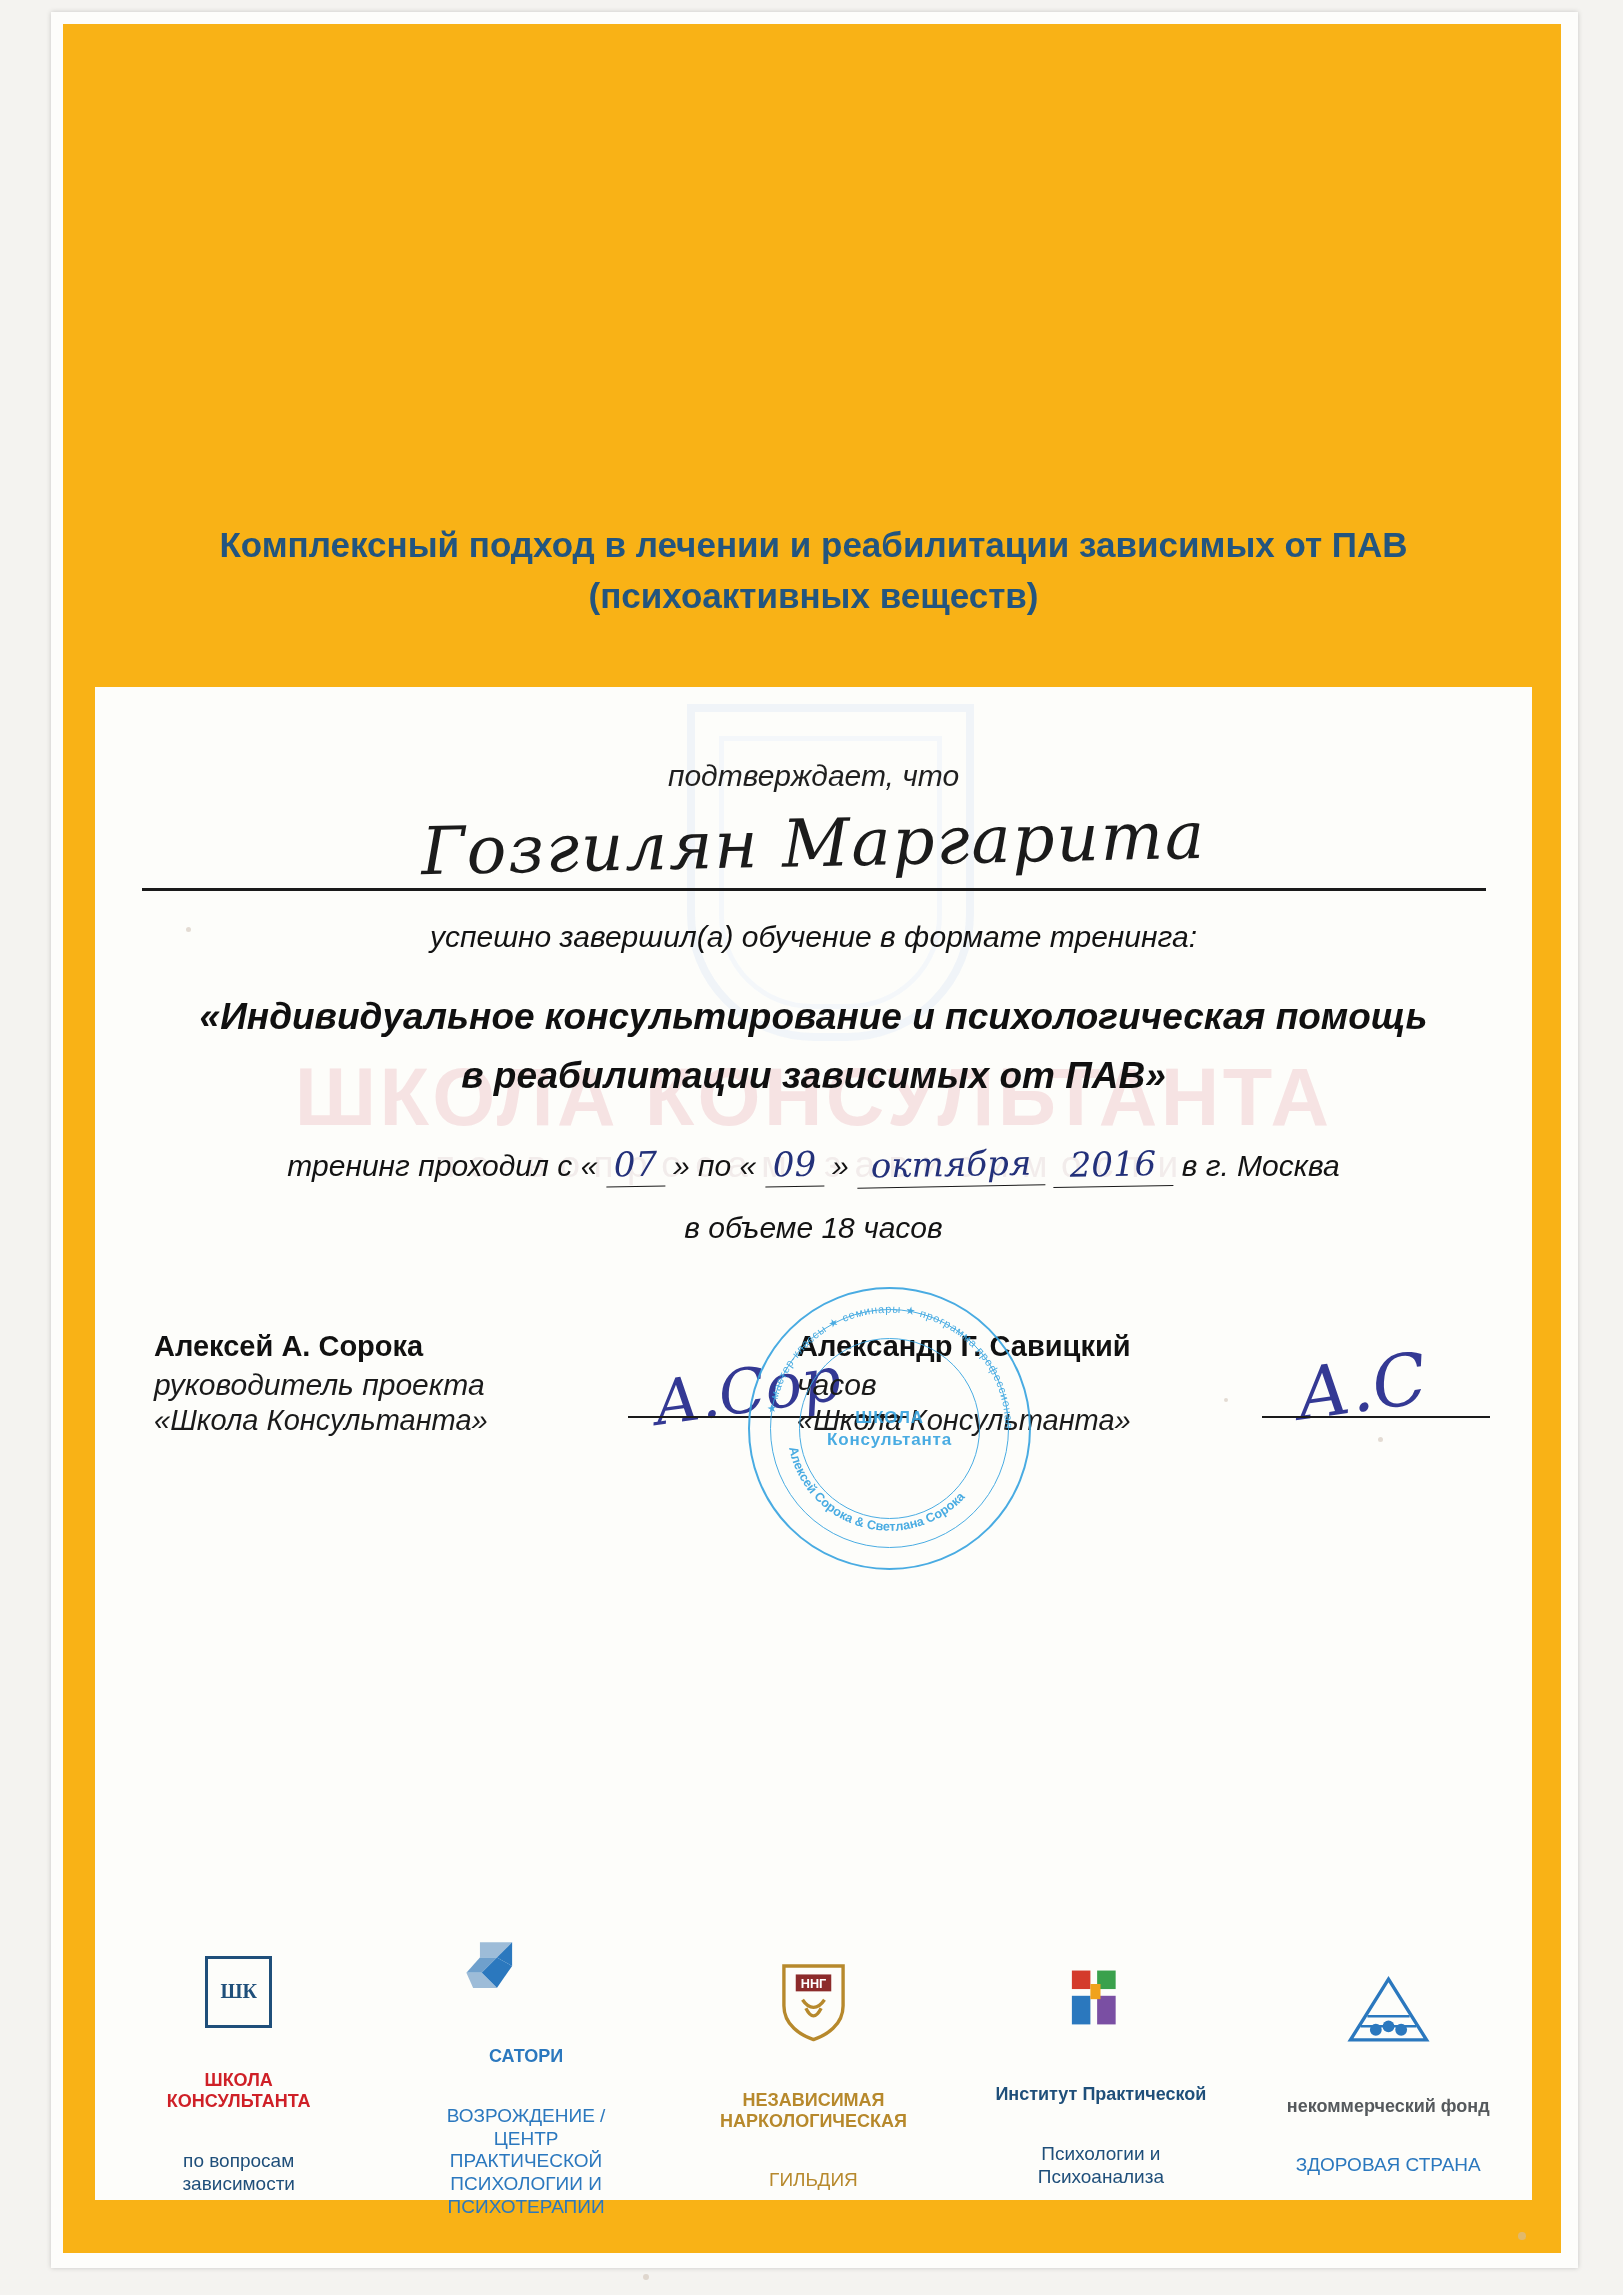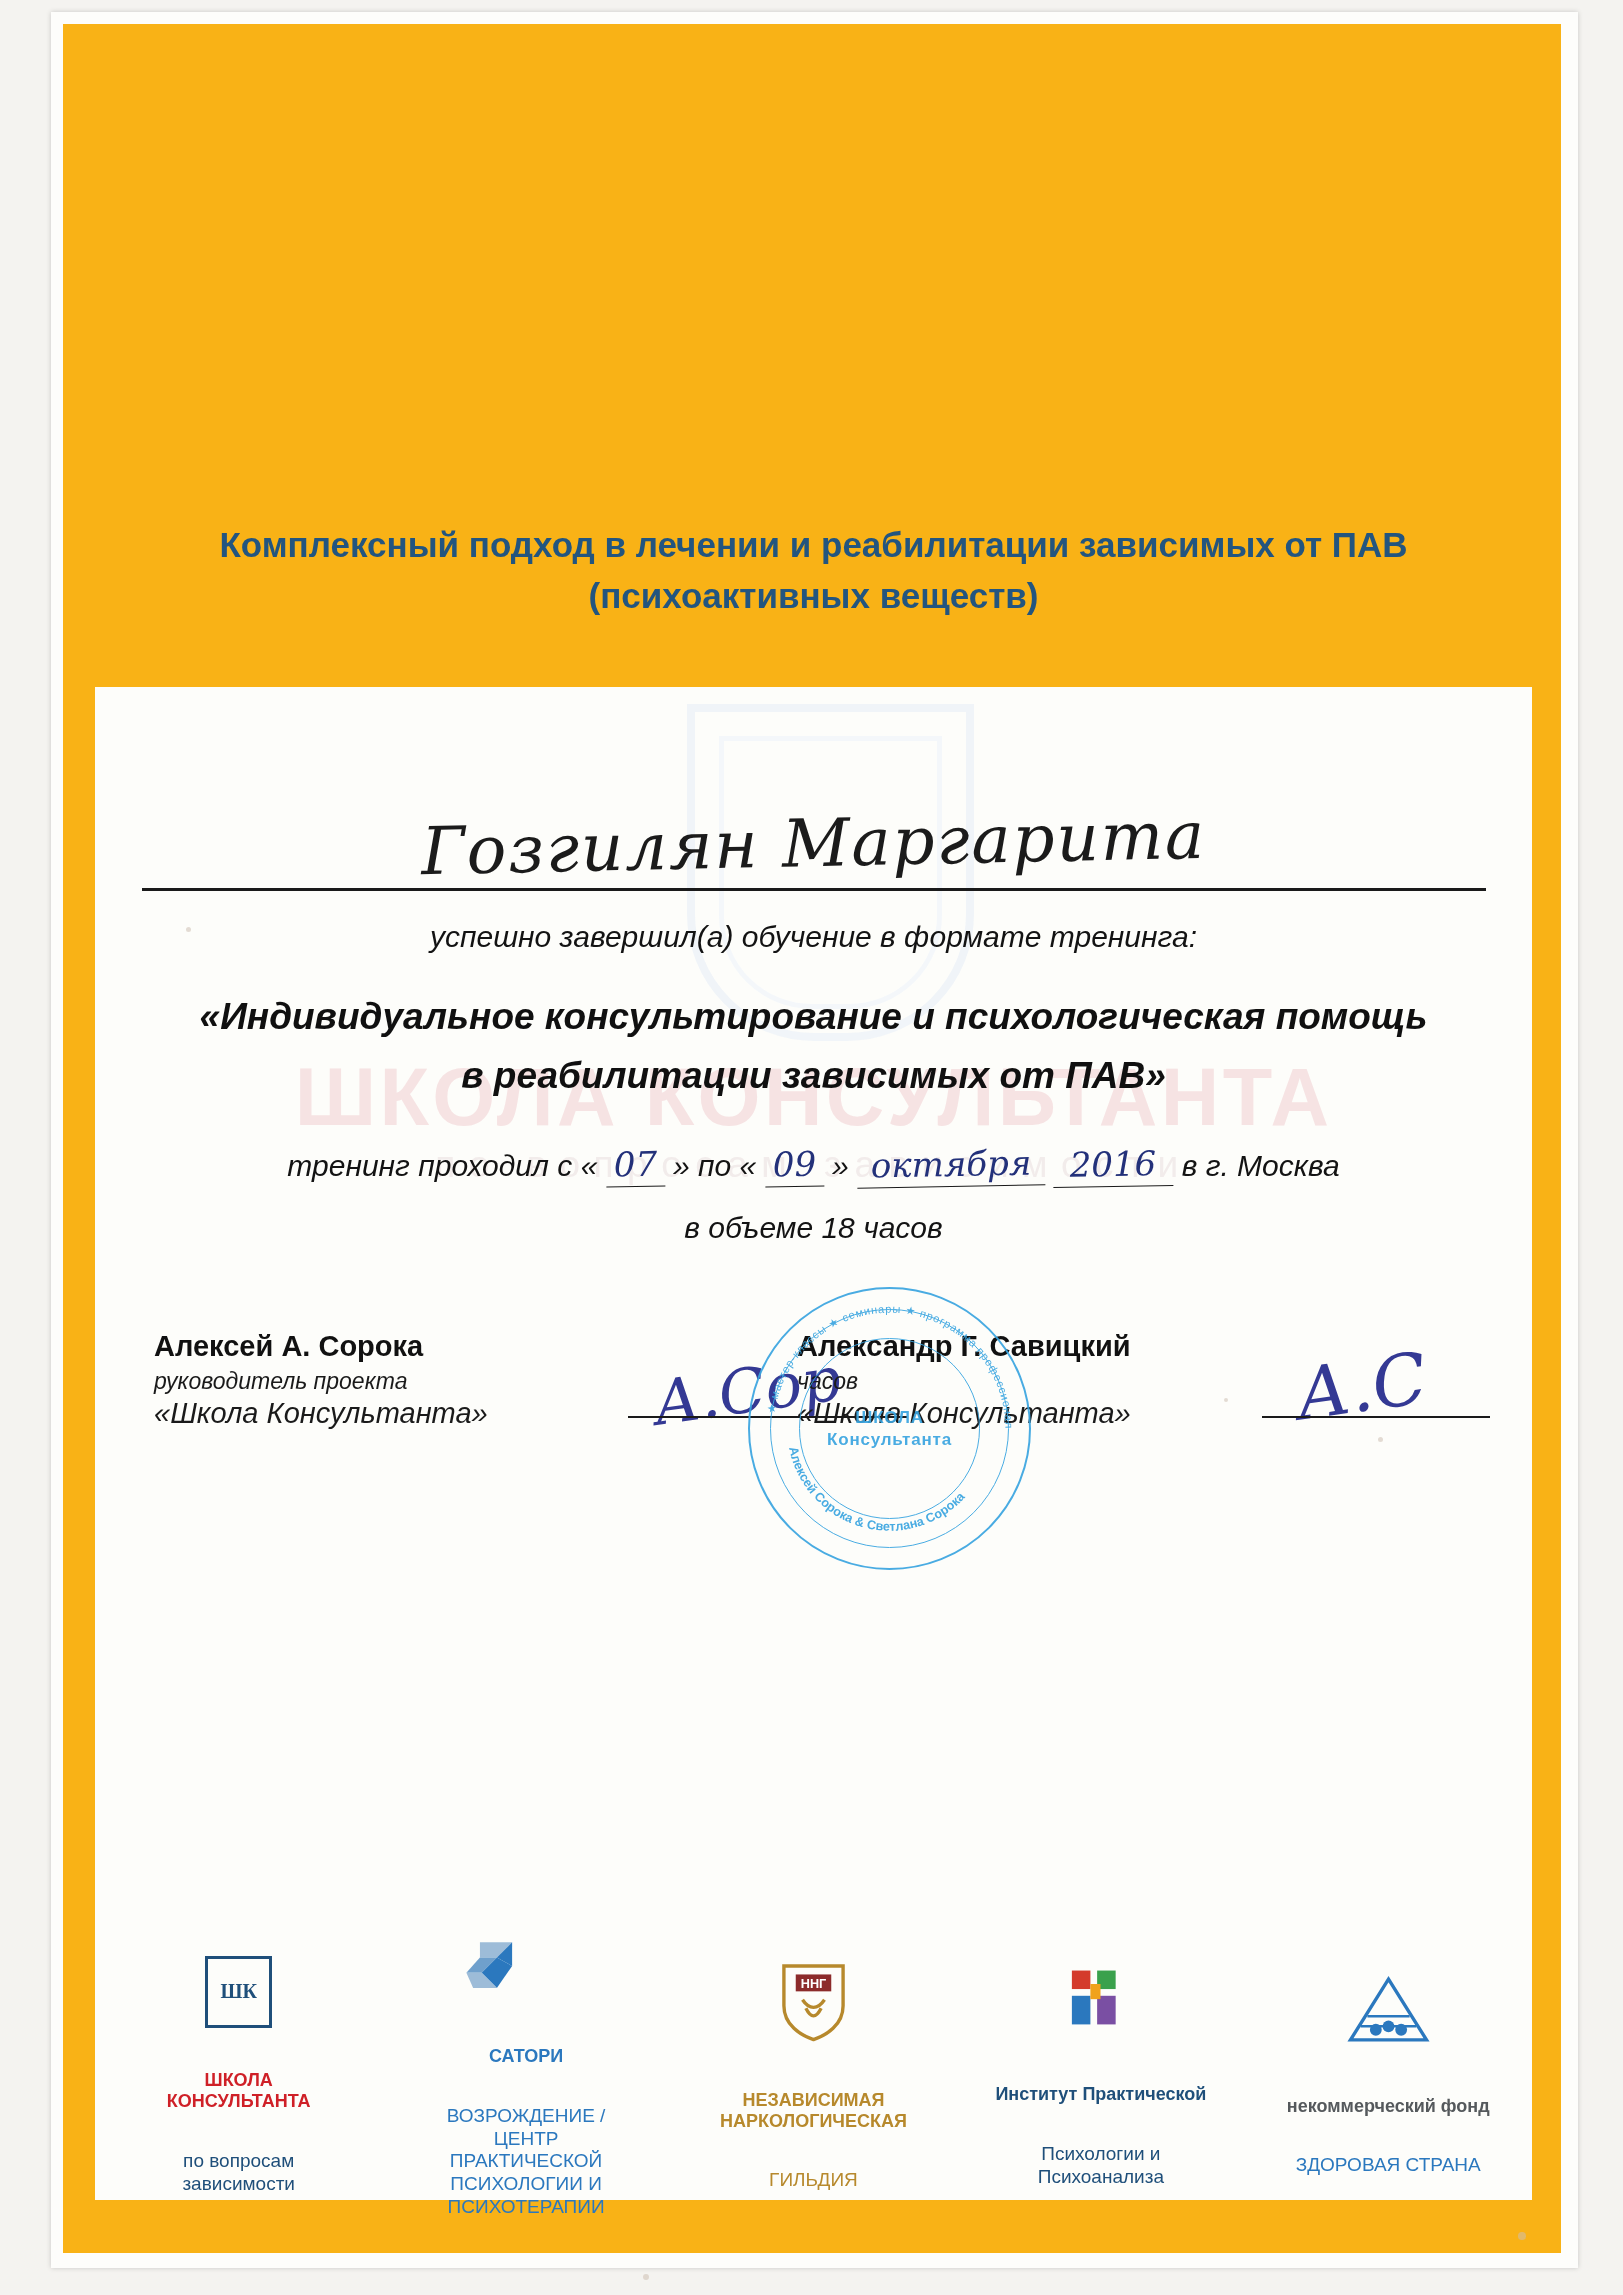--- a/index.html
+++ b/index.html
@@ -446,6 +446,7 @@
     <div class="watermark-text">ШКОЛА КОНСУЛЬТАНТА</div>
     <div class="watermark-text2">по вопросам зависимости</div>
 
+    <div class="confirm-line">подтверждает, что</div>
 
     <div class="name-hand">Гозгилян Маргарита</div>
     <div class="name-rule"></div>

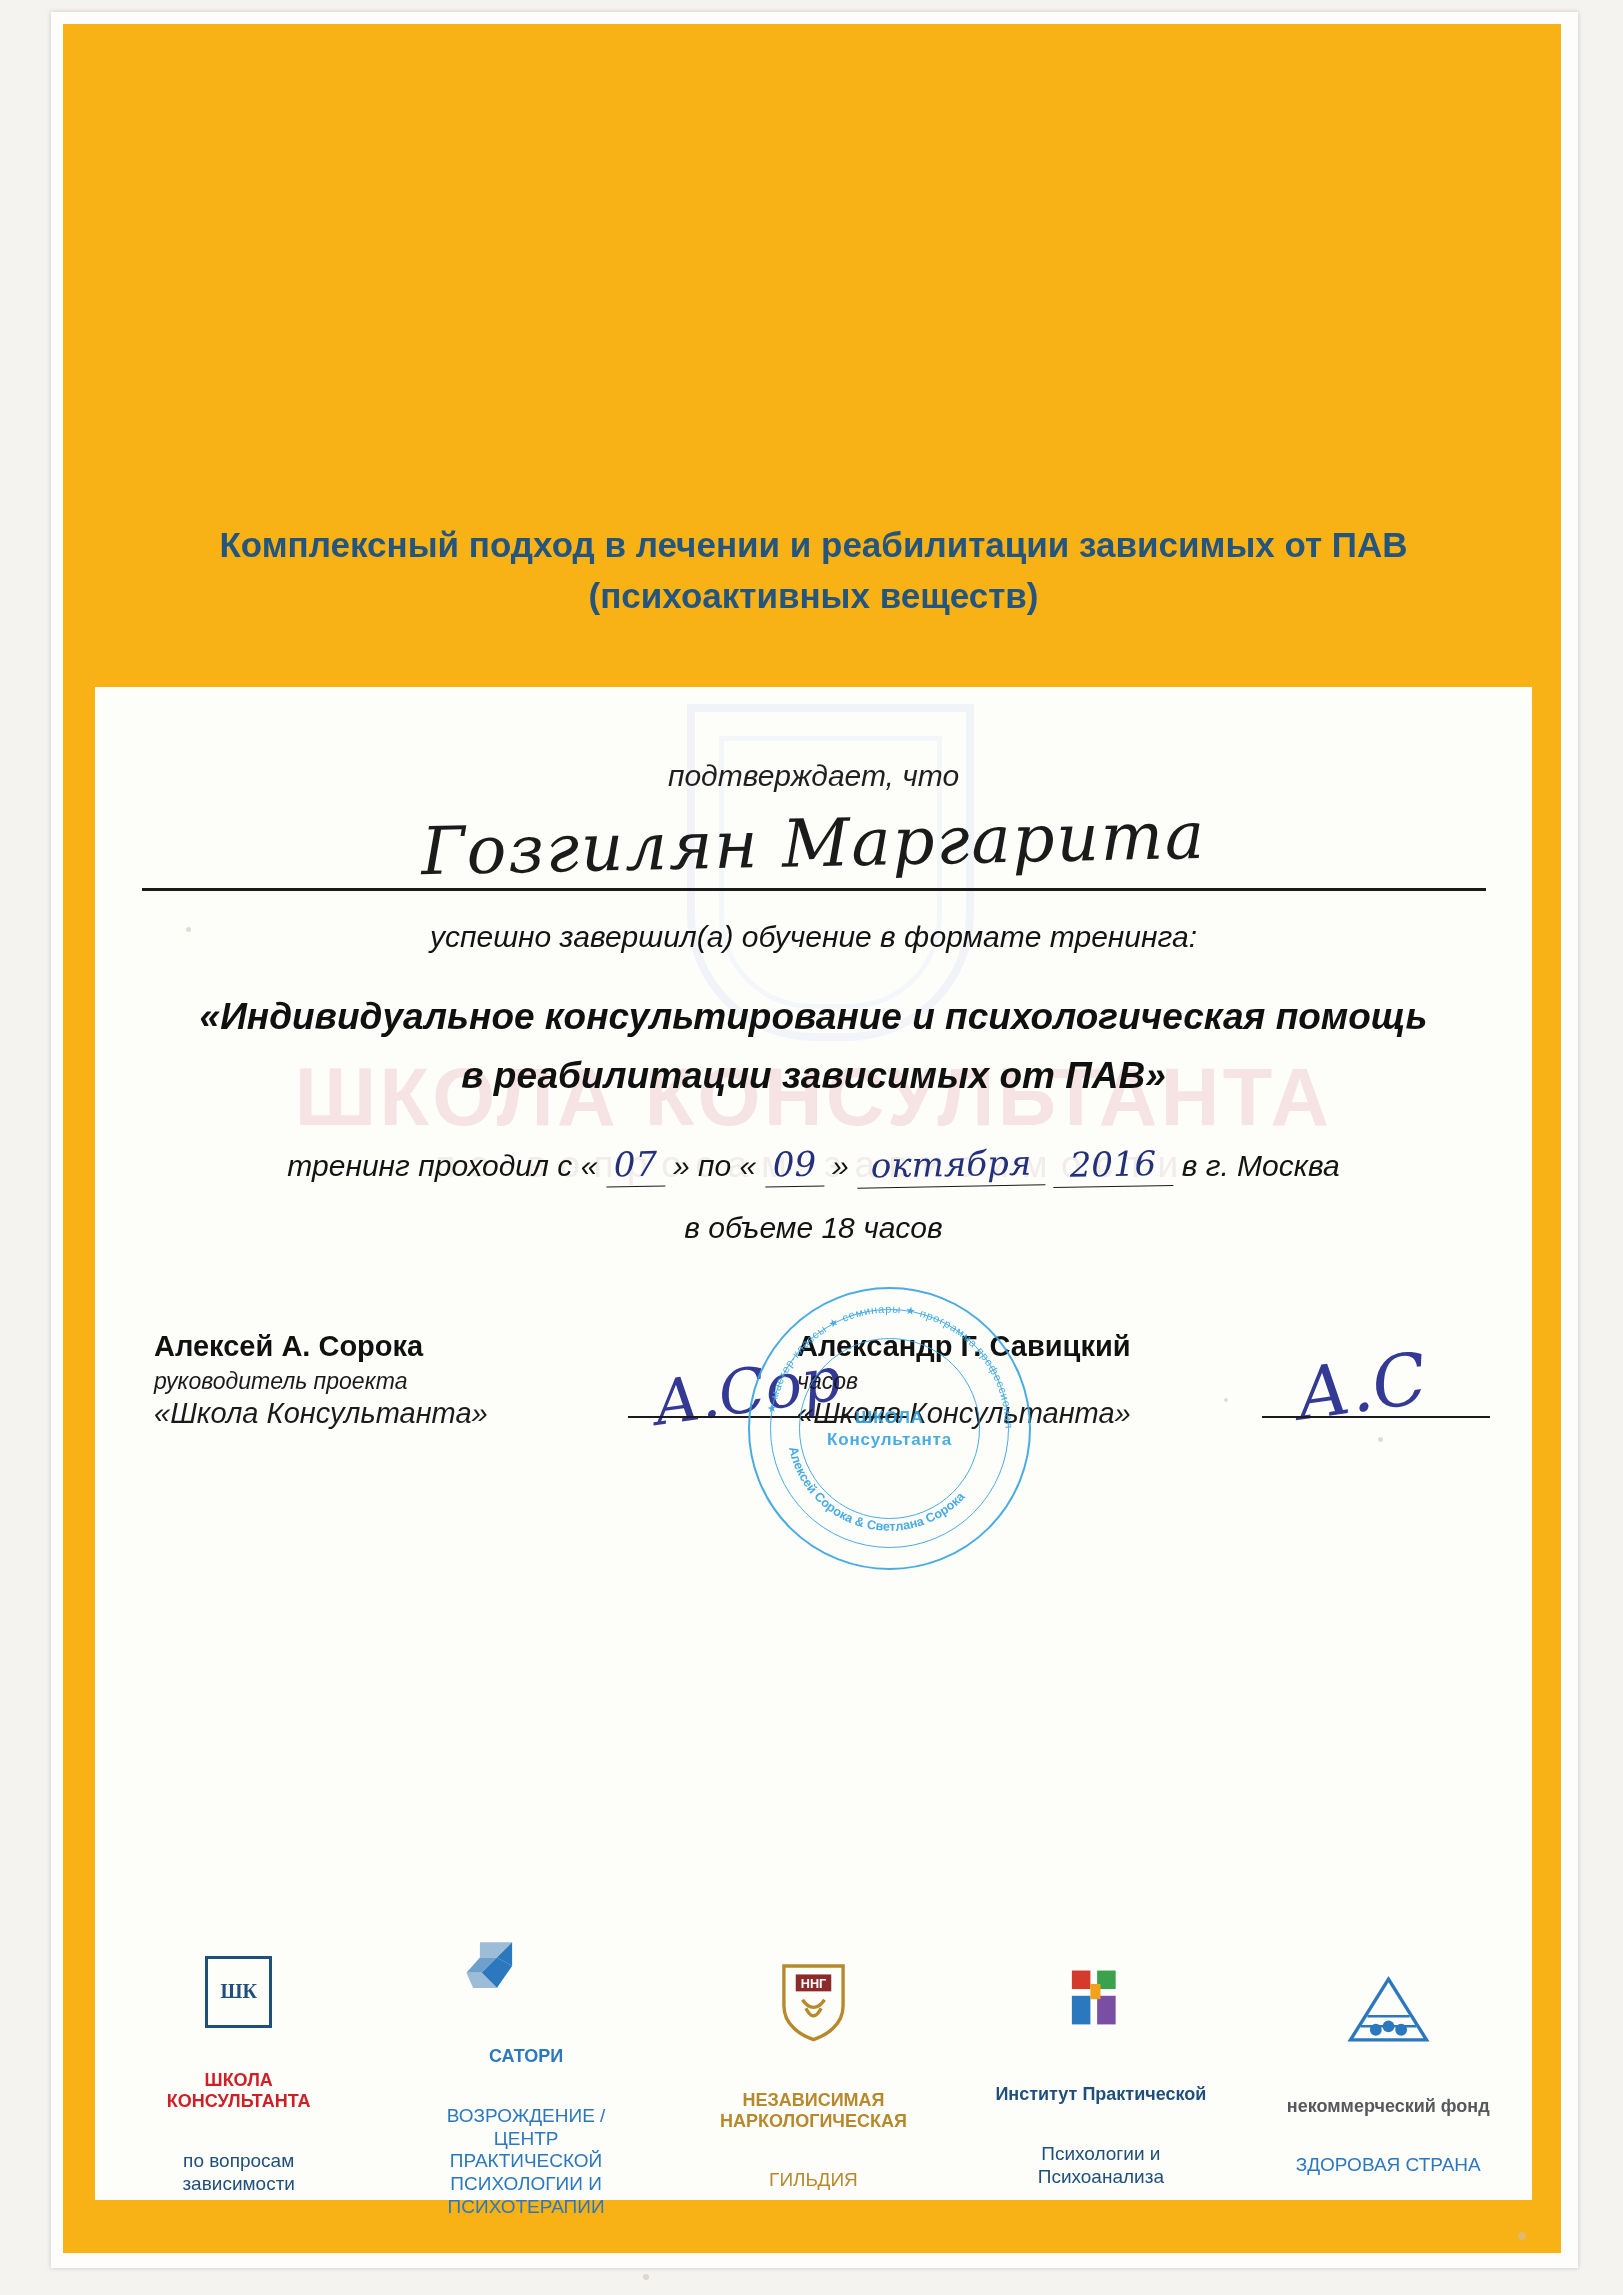--- a/index.html
+++ b/index.html
@@ -291,7 +291,7 @@
   .sig-role {
     font-family: "Liberation Sans", sans-serif;
     font-style: italic;
-    font-size: 23px;
+    font-size: 30px;
     color: #1a1a1a;
     margin-top: 5px;
   }

